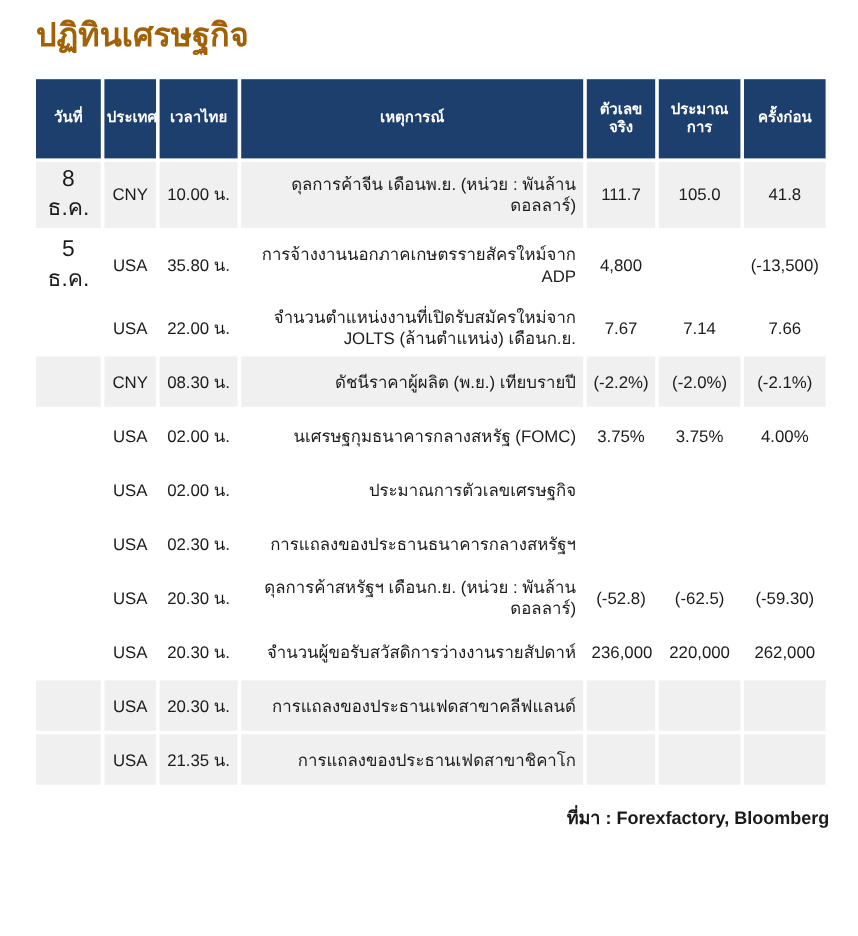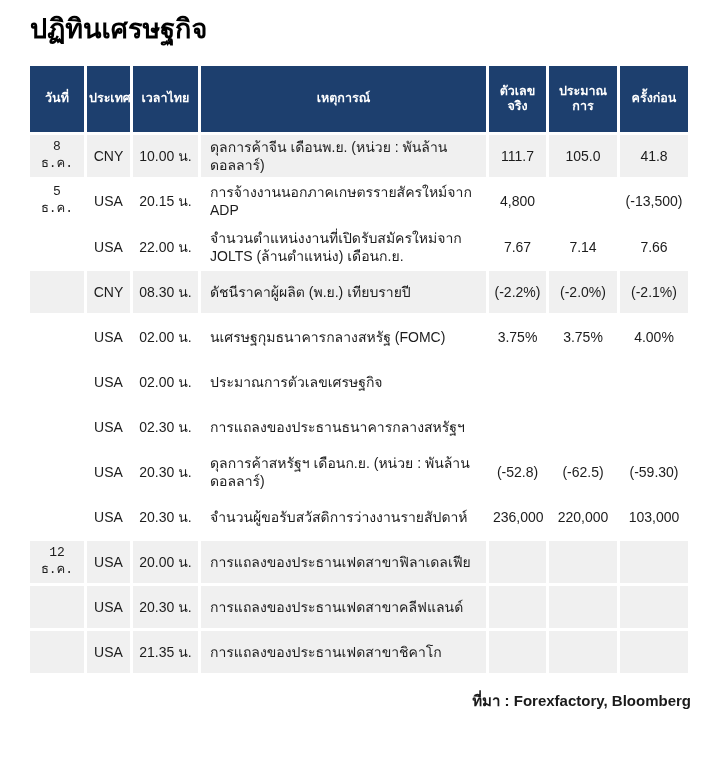--- a/index.html
+++ b/index.html
@@ -21,7 +21,7 @@
     font-size:27px;
     font-weight:800;
     letter-spacing:0;
-    color:#000000;
+    color:#a16207;
     line-height:1.25;
   }
   table.calendar{

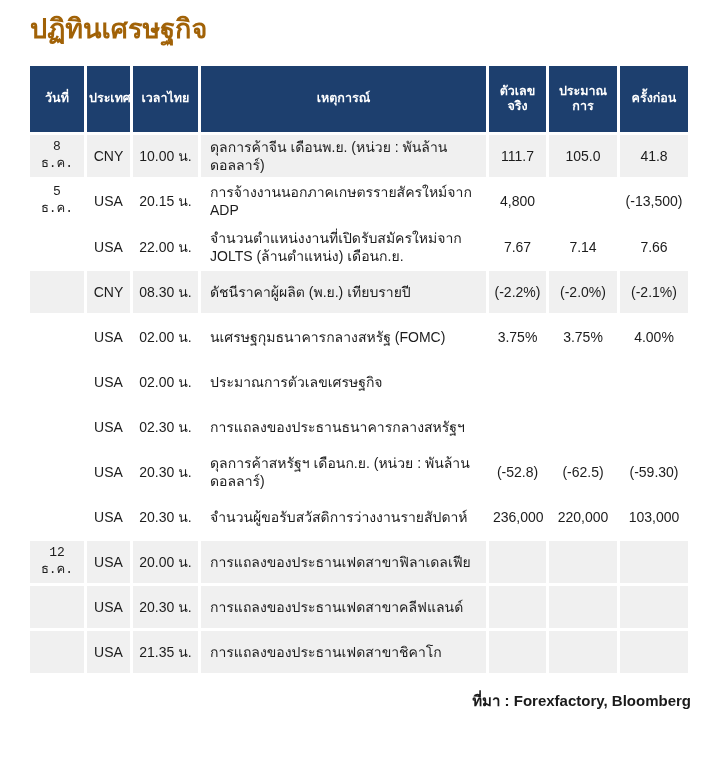--- a/index.html
+++ b/index.html
@@ -63,7 +63,7 @@
     padding-left:9px;
     padding-right:6px;
   }
-  td.cell-date{font-size:13px;font-family:Liberation Mono, monospace;}
+  td.cell-date{font-size:19px;}
   tr.row-gray td{background:var(--row-gray);}
   tr.row-white td{background:#ffffff;}
   .source-note{

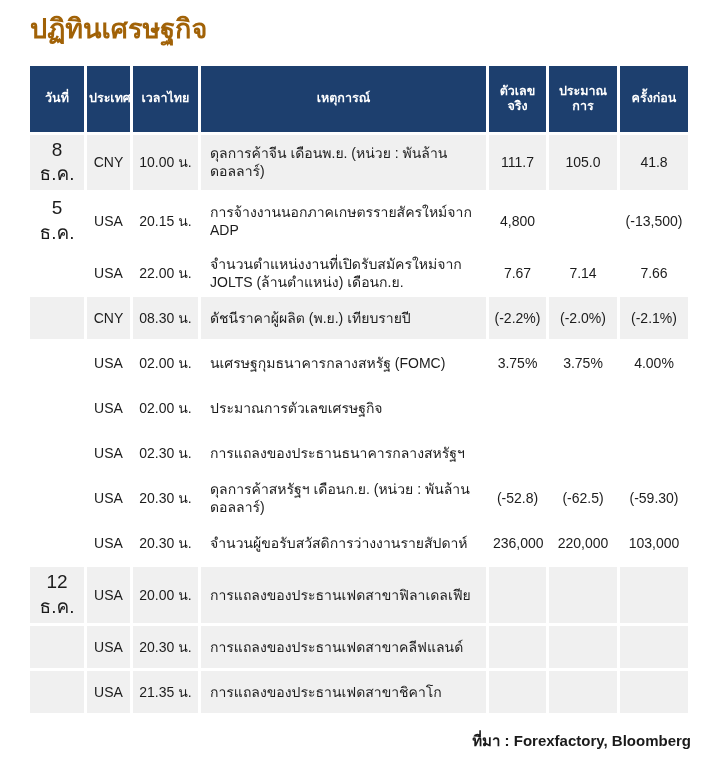--- a/index.html
+++ b/index.html
@@ -59,7 +59,7 @@
     color:var(--body-text);
   }
   td.cell-event{
-    text-align:left;
+    text-align:right;
     padding-left:9px;
     padding-right:6px;
   }

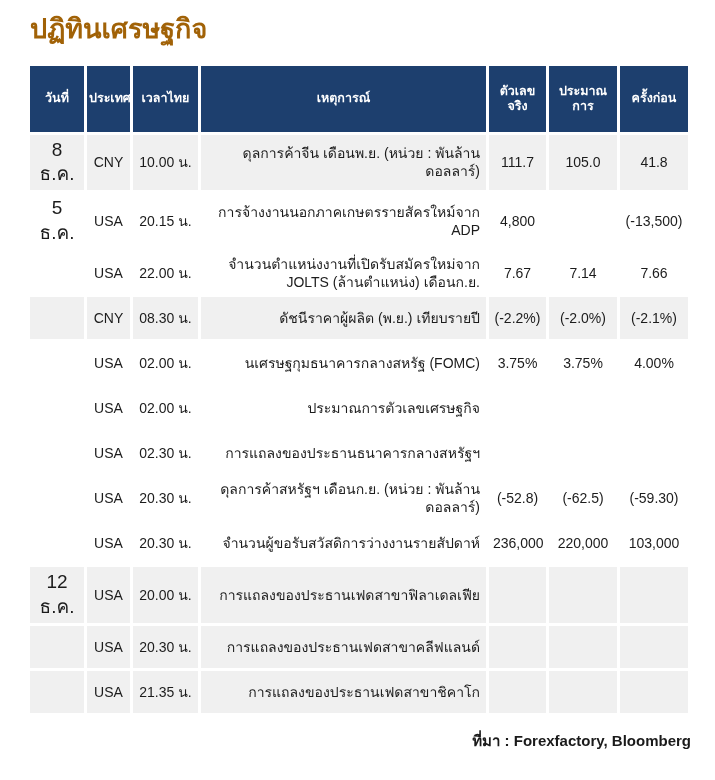--- a/index.html
+++ b/index.html
@@ -114,7 +114,7 @@
       <tr class="row-white">
     <td class="cell-date">5 ธ.ค.</td>
     <td class="cell-country">USA</td>
-    <td class="cell-time">20.15 น.</td>
+    <td class="cell-time">35.80 น.</td>
     <td class="cell-event">การจ้างงานนอกภาคเกษตรรายสัครใหม์จาก ADP</td>
     <td class="cell-actual">4,800</td>
     <td class="cell-forecast"></td>

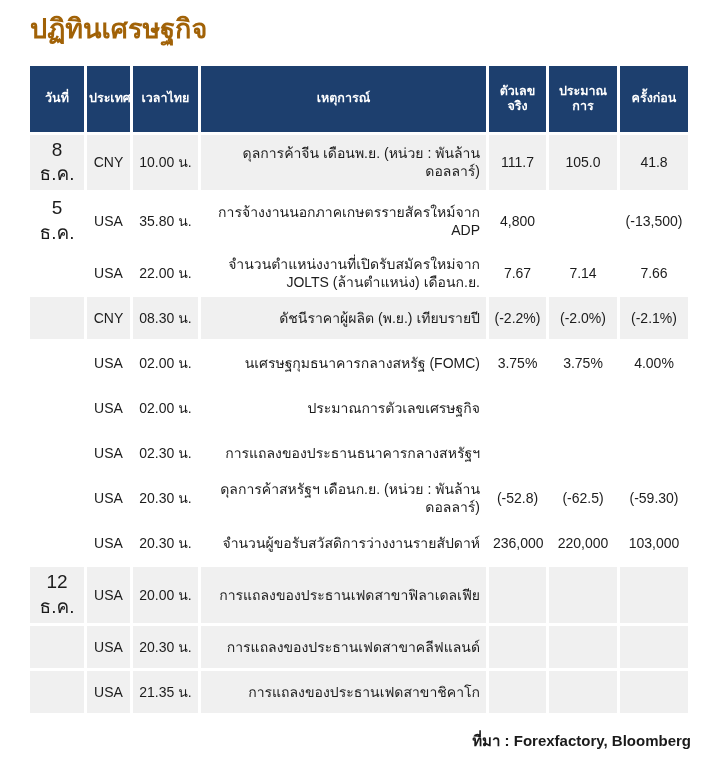--- a/index.html
+++ b/index.html
@@ -181,7 +181,7 @@
     <td class="cell-event">จำนวนผู้ขอรับสวัสดิการว่างงานรายสัปดาห์</td>
     <td class="cell-actual">236,000</td>
     <td class="cell-forecast">220,000</td>
-    <td class="cell-previous">103,000</td>
+    <td class="cell-previous">262,000</td>
   </tr>
       <tr class="row-gray">
     <td class="cell-date">12 ธ.ค.</td>

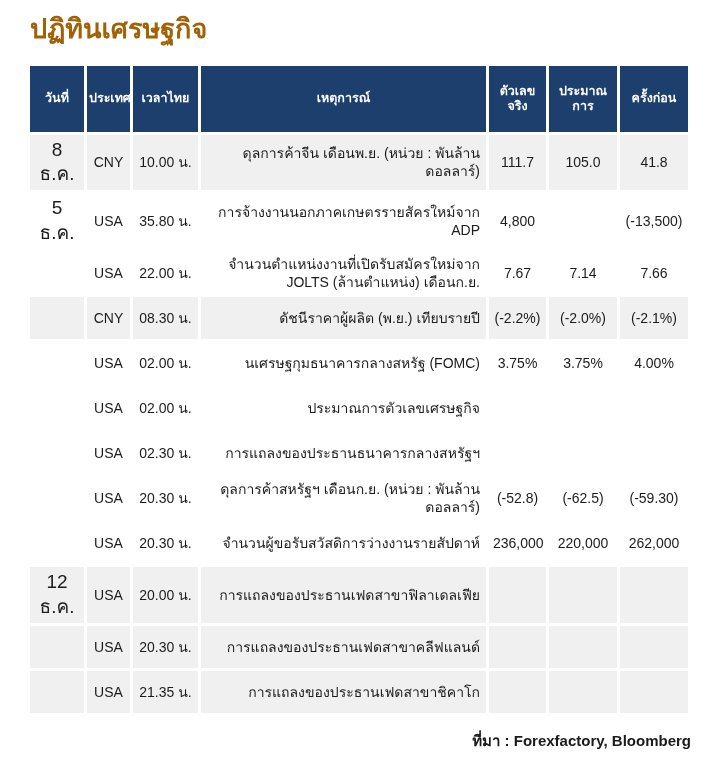--- a/index.html
+++ b/index.html
@@ -184,15 +184,6 @@
     <td class="cell-previous">262,000</td>
   </tr>
       <tr class="row-gray">
-    <td class="cell-date">12 ธ.ค.</td>
-    <td class="cell-country">USA</td>
-    <td class="cell-time">20.00 น.</td>
-    <td class="cell-event">การแถลงของประธานเฟดสาขาฟิลาเดลเฟีย</td>
-    <td class="cell-actual"></td>
-    <td class="cell-forecast"></td>
-    <td class="cell-previous"></td>
-  </tr>
-      <tr class="row-gray">
     <td class="cell-date"></td>
     <td class="cell-country">USA</td>
     <td class="cell-time">20.30 น.</td>

